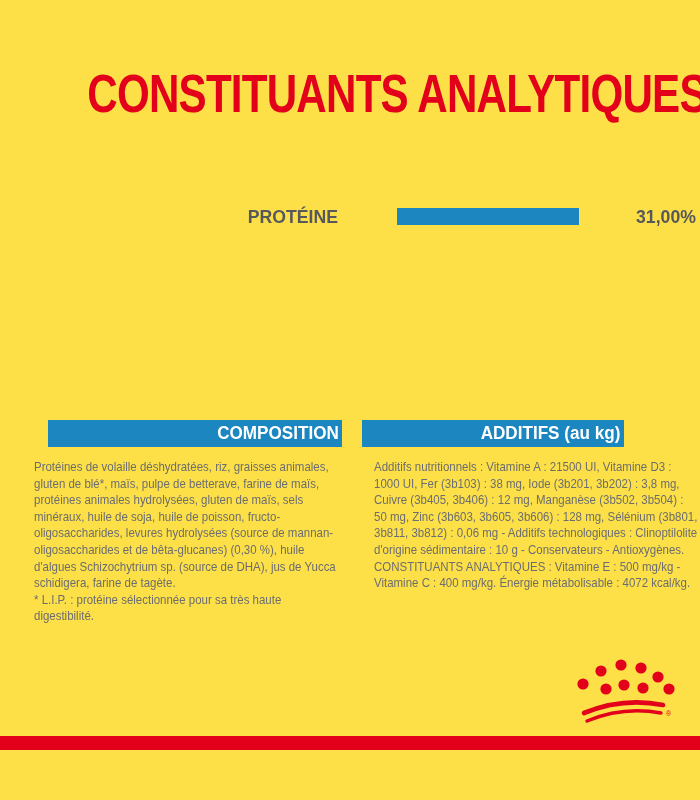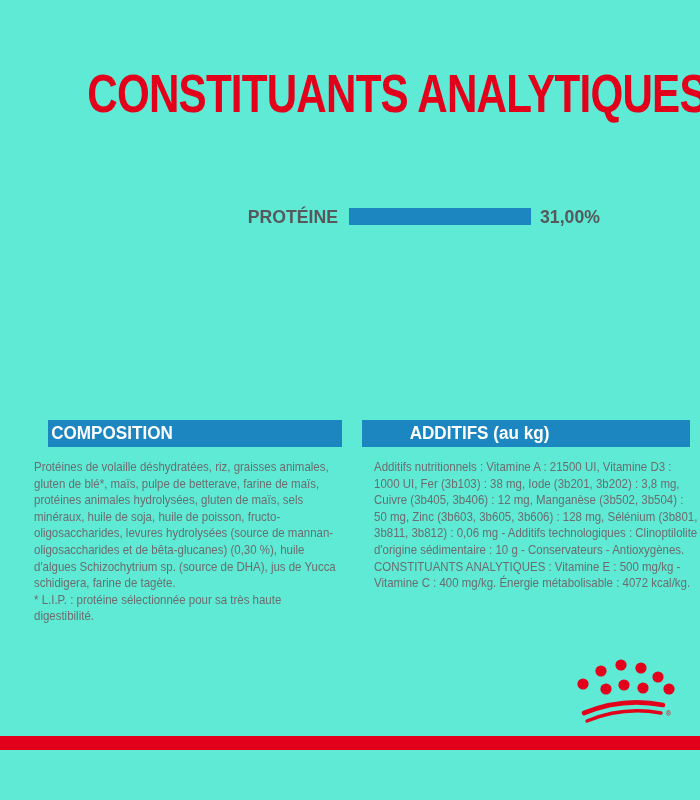--- a/index.html
+++ b/index.html
@@ -15,7 +15,7 @@
     font-family:"Liberation Sans", sans-serif;
     position:relative;overflow:hidden;
   }
-  .canvas{position:absolute;inset:0;width:700px;height:800px;background:#5eead4;}
+  .canvas{position:absolute;inset:0;width:700px;height:800px;background:#fde047;}
 
   .title-wrap{
     position:absolute;top:66px;left:0;width:700px;text-align:center;

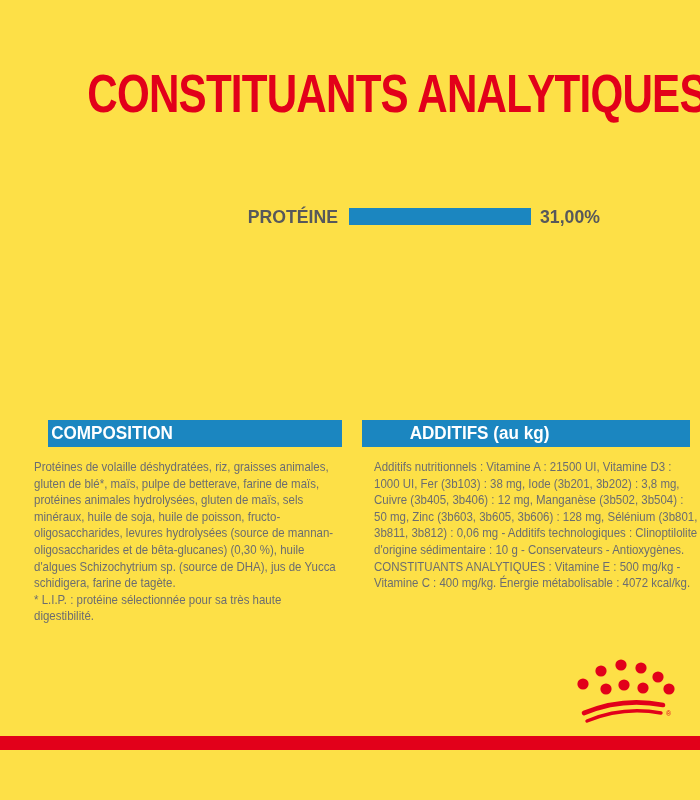--- a/index.html
+++ b/index.html
@@ -32,7 +32,7 @@
     position:absolute;top:197px;left:0;width:700px;
   }
   .chart-row{
-    height:39px;display:flex;align-items:center;
+    height:39px;display:flex;align-items:center;justify-content:space-between;
   }
   .chart-cat{
     width:338px;flex:0 0 338px;

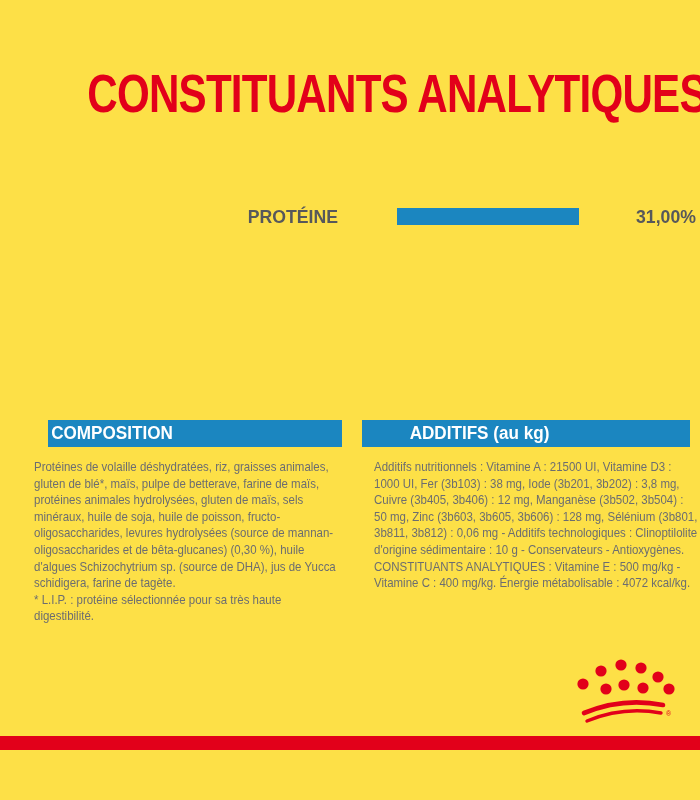--- a/index.html
+++ b/index.html
@@ -57,7 +57,7 @@
     position:absolute;top:420px;height:27px;
     background:var(--blue);
     color:#ffffff;font-weight:bold;font-size:18px;line-height:27px;
-    text-align:left;
+    text-align:right;
   }
   .sec-hdr > span{display:inline-block;transform:scaleX(0.95);transform-origin:center;}
   .sec-hdr.left{left:48px;width:294px;}

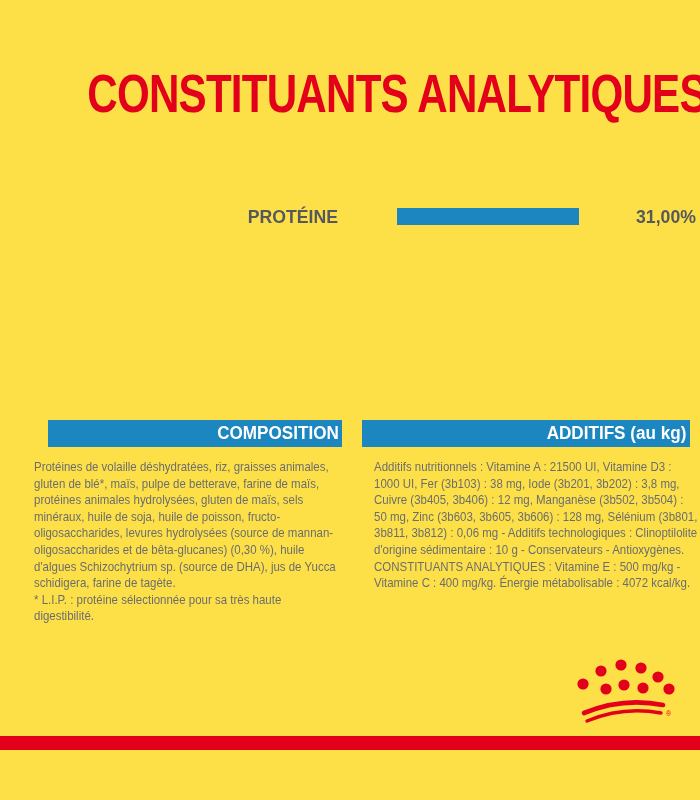--- a/index.html
+++ b/index.html
@@ -61,7 +61,7 @@
   }
   .sec-hdr > span{display:inline-block;transform:scaleX(0.95);transform-origin:center;}
   .sec-hdr.left{left:48px;width:294px;}
-  .sec-hdr.right{left:362px;width:284px;padding-left:44px;}
+  .sec-hdr.right{left:362px;width:262px;}
 
   .body-col{
     position:absolute;top:459px;

